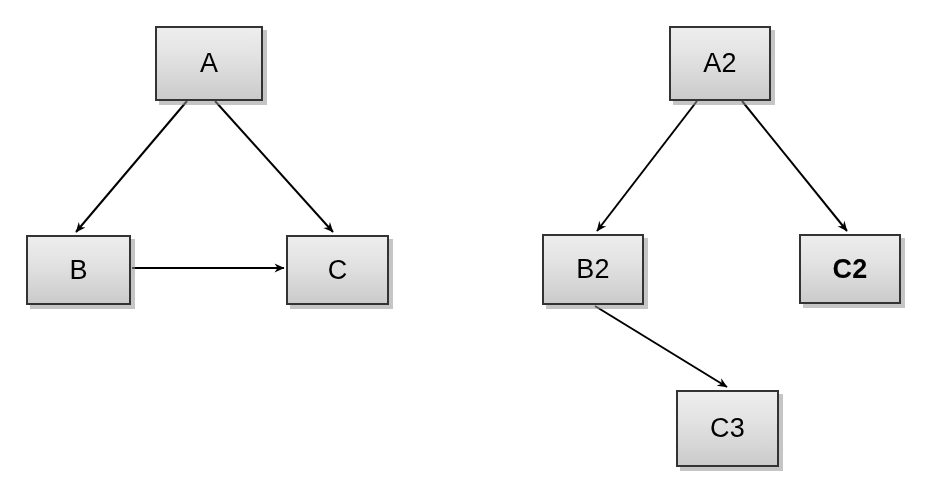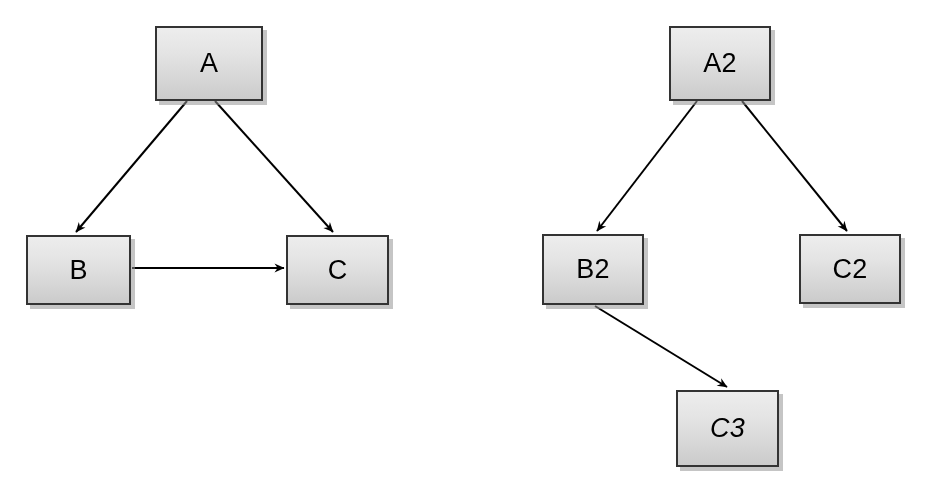--- a/index.html
+++ b/index.html
@@ -85,7 +85,7 @@
       <div class="node" style="left: 542px; top: 234px; width: 102px; height: 71px;">
         <span class="node-label">B2</span>
       </div>
-      <div class="node" style="left: 799px; top: 234px; width: 102px; height: 70px;">
+      <div class="node" style="left: 799px; top: 234px; width: 102px; height: 70px; font-weight: bold;">
         <span class="node-label">C2</span>
       </div>
       <div class="node" style="left: 676px; top: 390px; width: 103px; height: 77px; font-style: italic;">

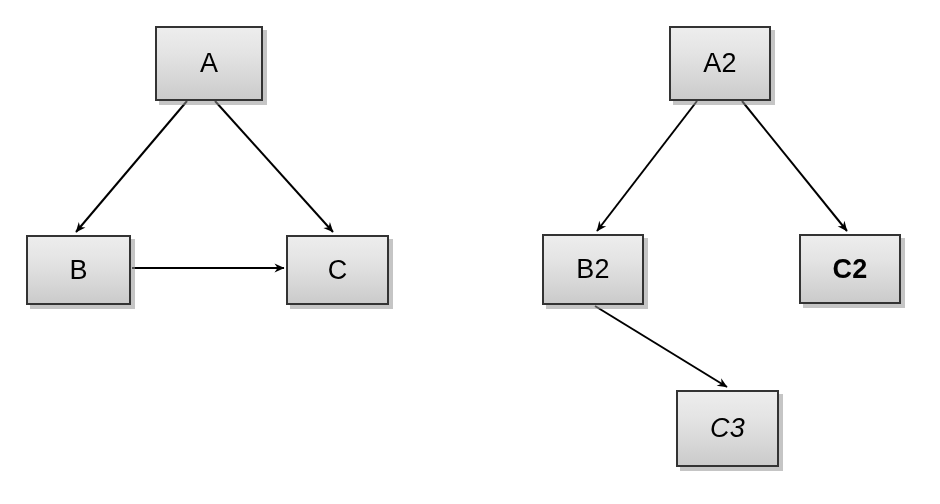--- a/index.html
+++ b/index.html
@@ -88,7 +88,7 @@
       <div class="node" style="left: 799px; top: 234px; width: 102px; height: 70px; font-weight: bold;">
         <span class="node-label">C2</span>
       </div>
-      <div class="node" style="left: 676px; top: 390px; width: 103px; height: 77px; font-style: italic;">
+      <div class="node" style="left: 676px; top: 390px; width: 103px; height: 77px;">
         <span class="node-label">C3</span>
       </div>
     </div>

